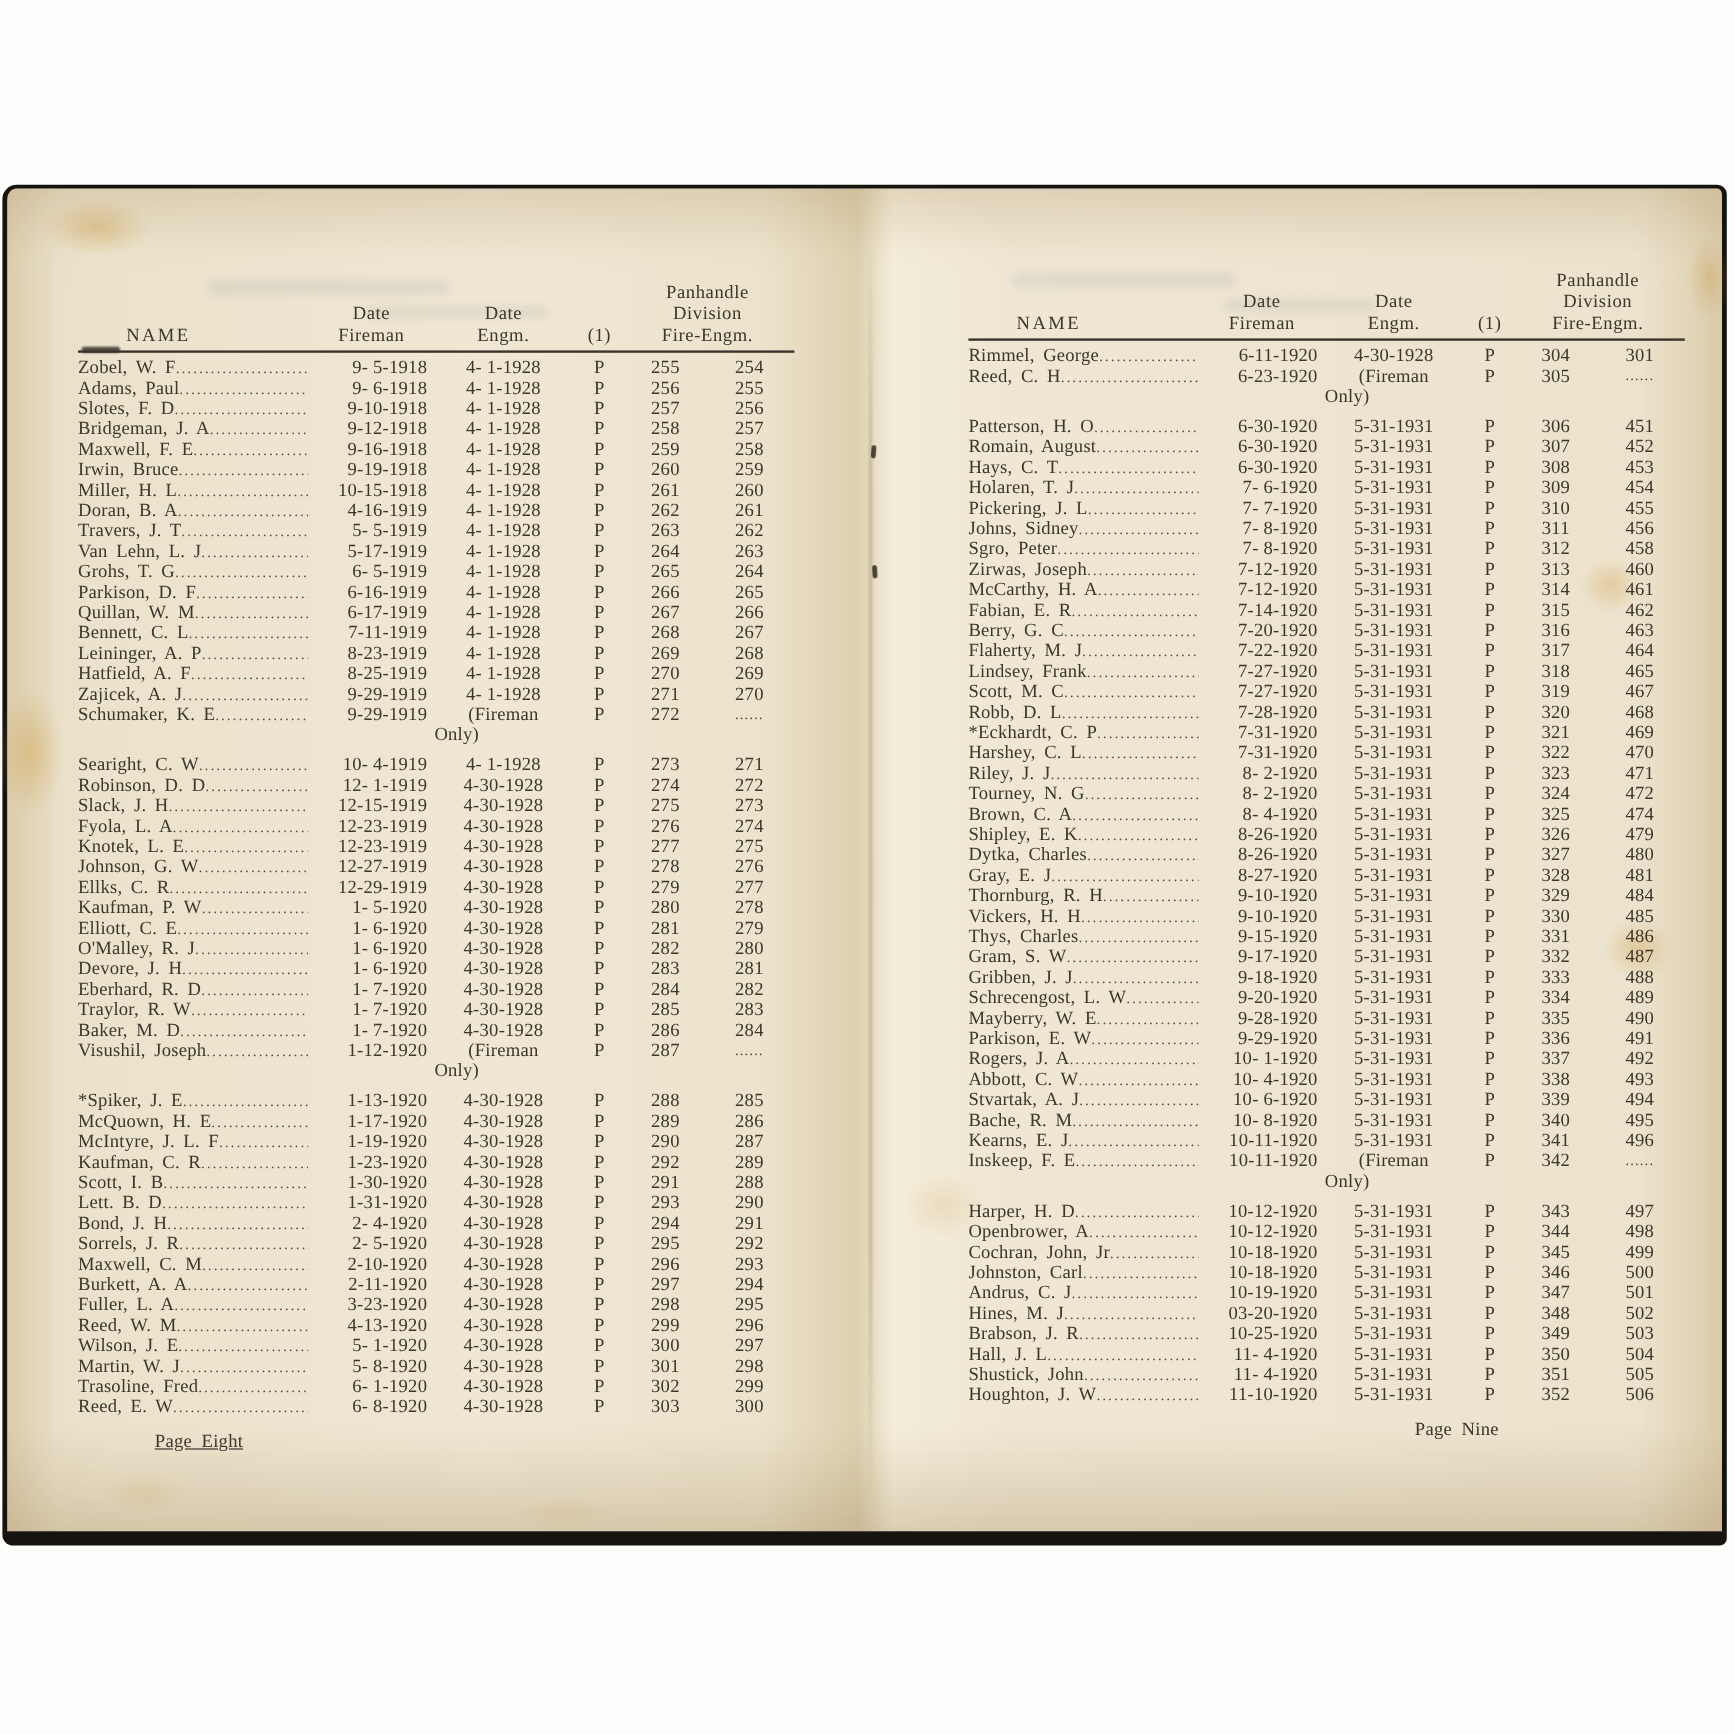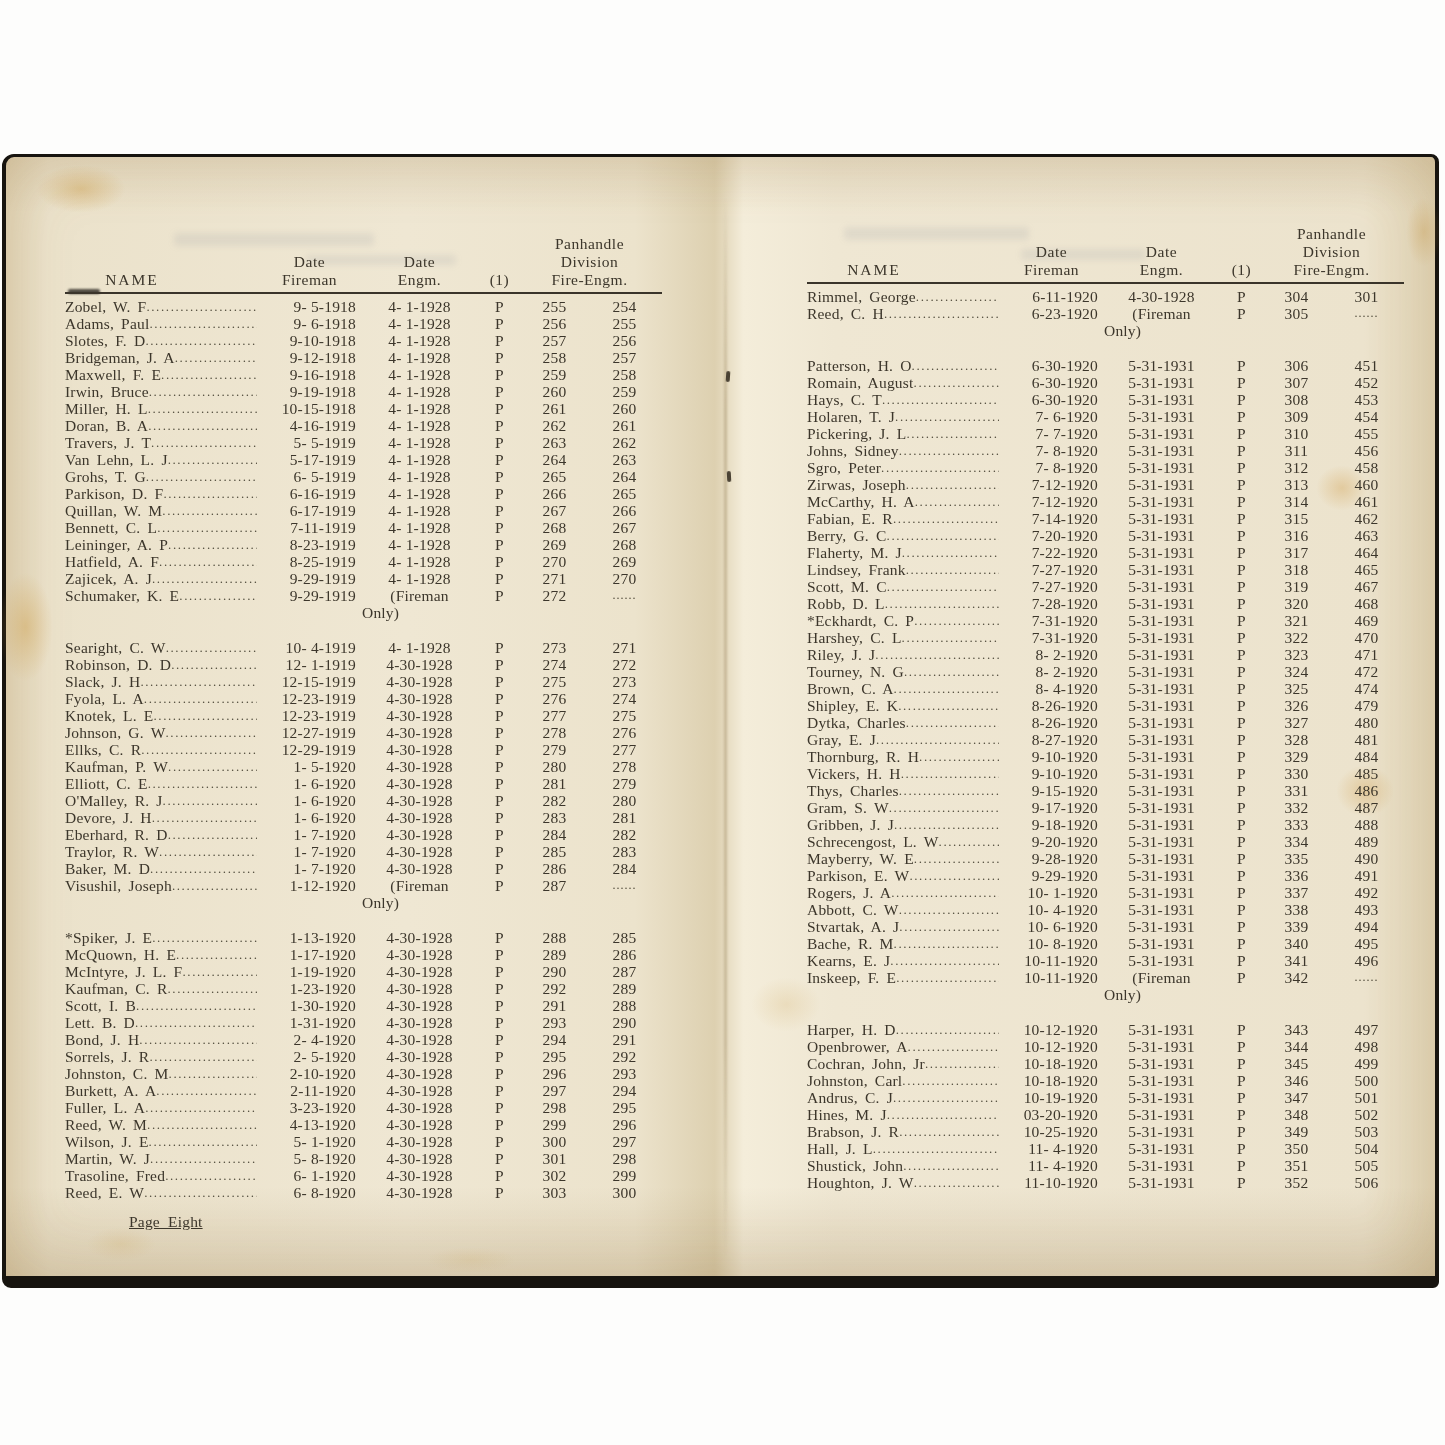--- a/index.html
+++ b/index.html
@@ -50,7 +50,7 @@
 
   .rows { margin-top:4px; }
   .row { display:flex; line-height:17px; align-items:flex-start; }
-  .row.gap { margin-top:18px; }
+  .row.gap { margin-top:8px; }
   .c-name { width:192px; display:flex; overflow:hidden; word-spacing:3px; }
   .c-name .nm { white-space:pre; }
   .leader { flex:1; overflow:hidden; white-space:nowrap; color:#555040;

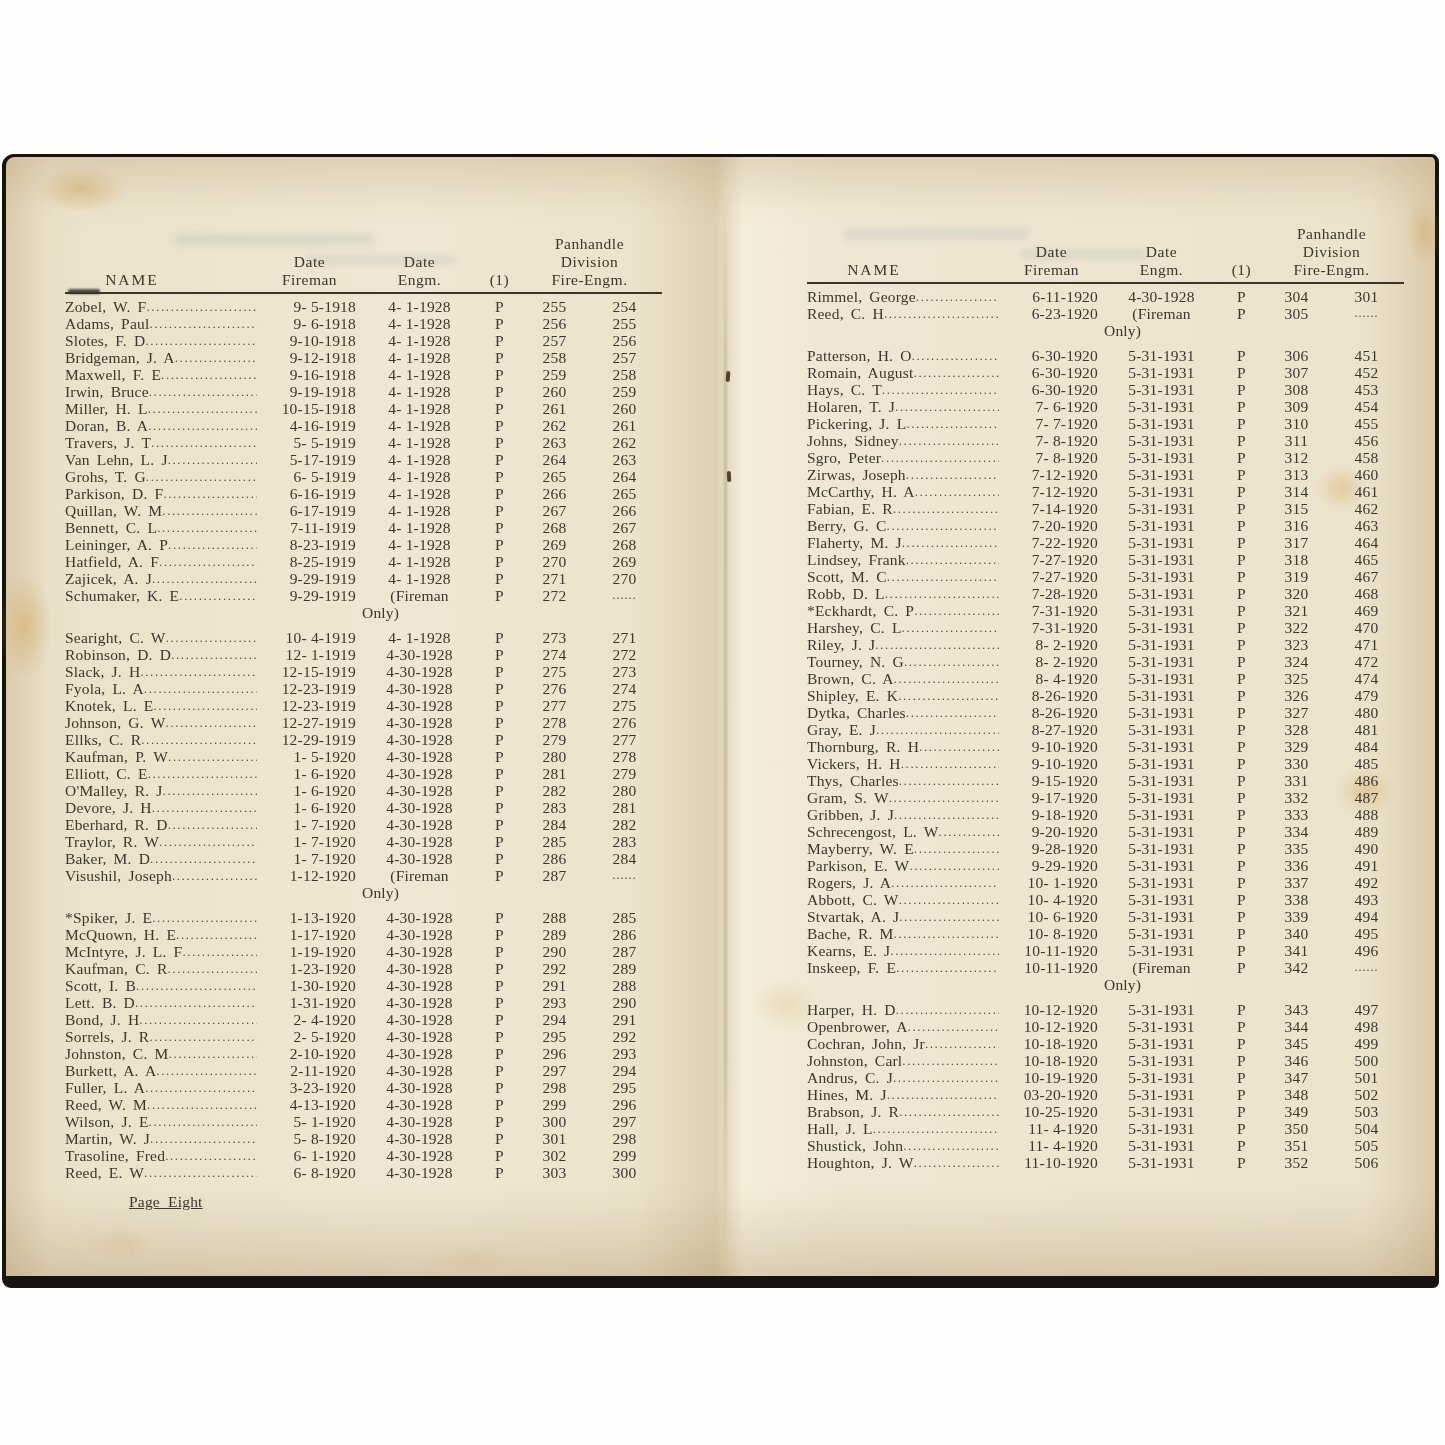--- a/index.html
+++ b/index.html
@@ -572,7 +572,7 @@
         </div>
         <div class="row">
           <span class="c-name">
-            <span class="nm">Johnston, C. M</span>
+            <span class="nm">Maxwell, C. M</span>
             <span class="leader"></span>
           </span>
           <span class="c-fm">2-10-1920</span>

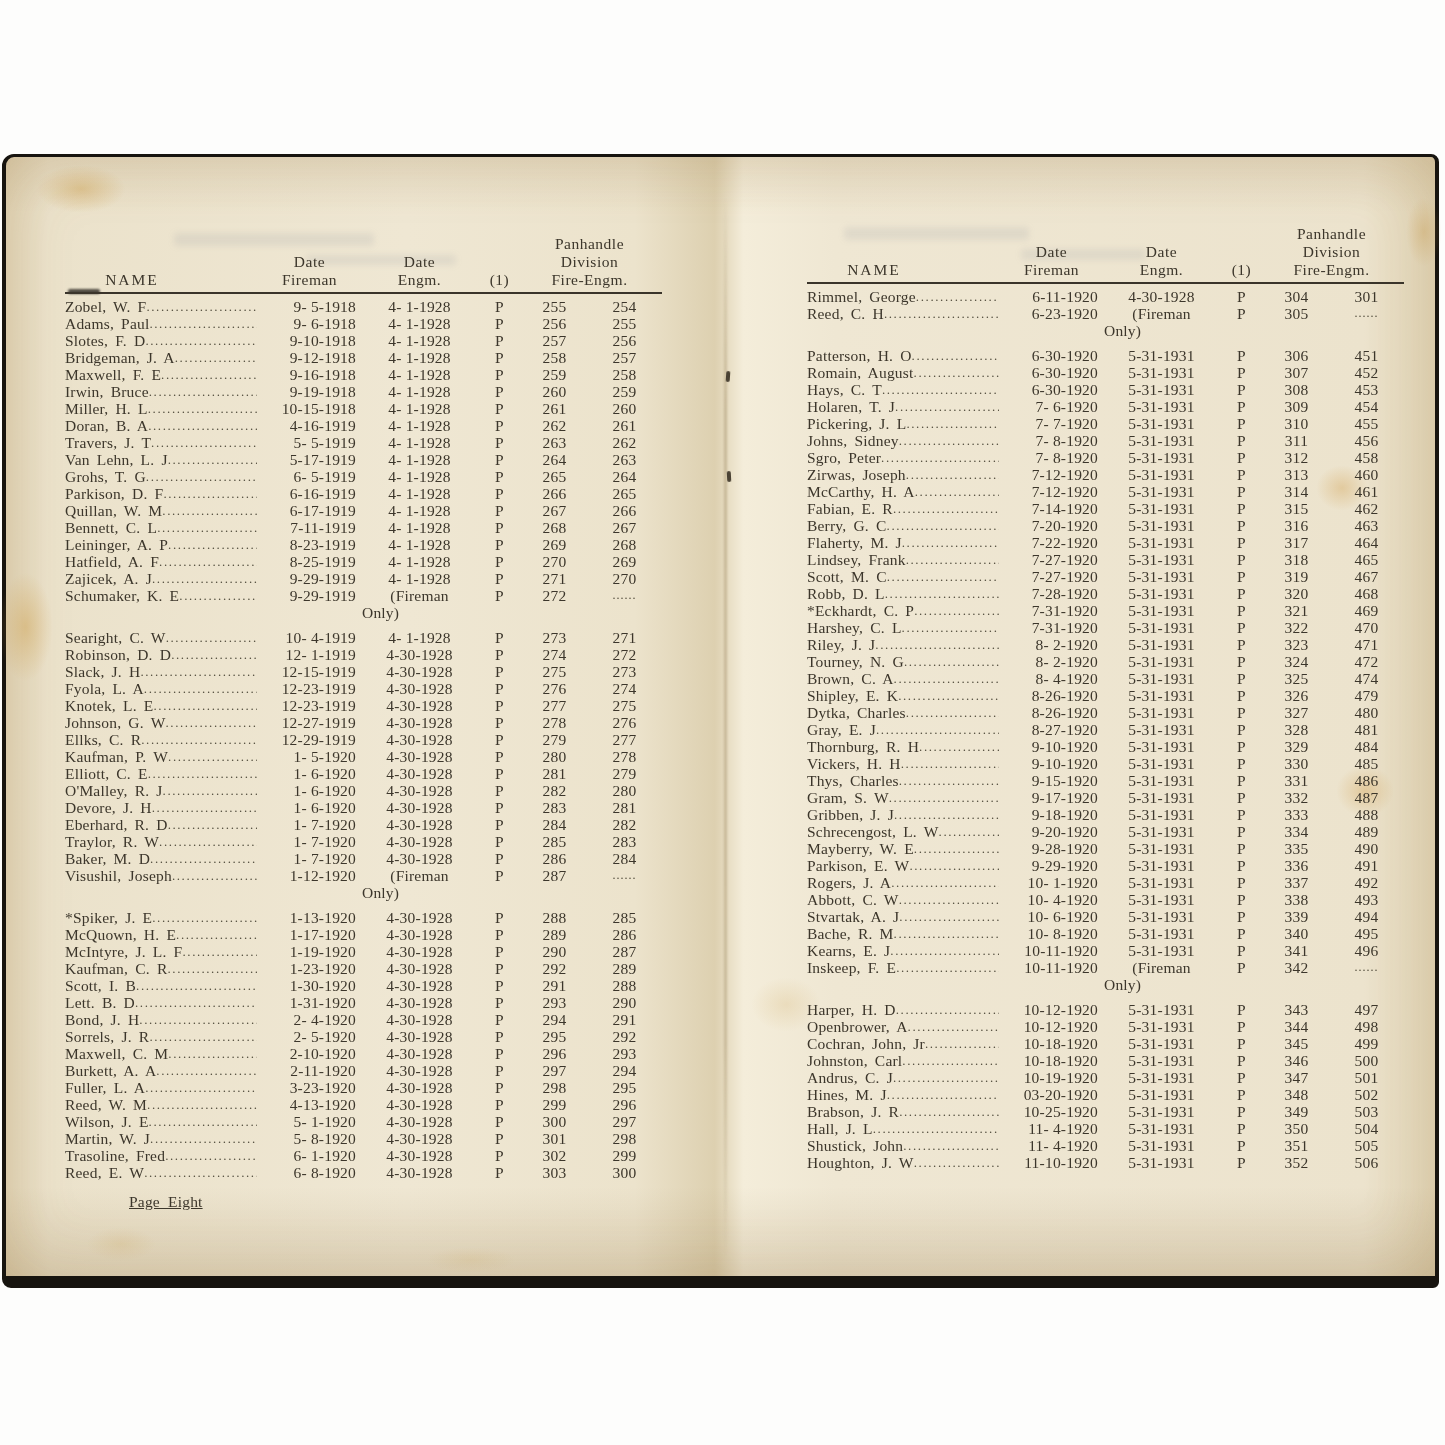--- a/index.html
+++ b/index.html
@@ -1225,6 +1225,7 @@
           <span class="c-e">506</span>
         </div>
       </div>
+    <div class="pfooter right">Page Nine</div>
   </div>
 
 </div>

